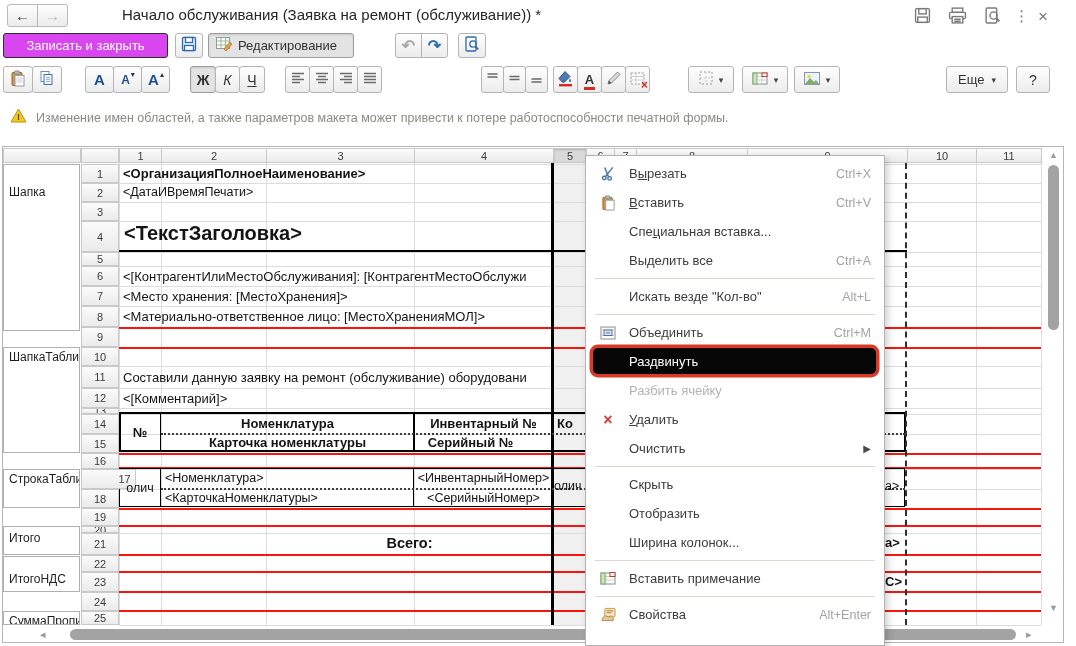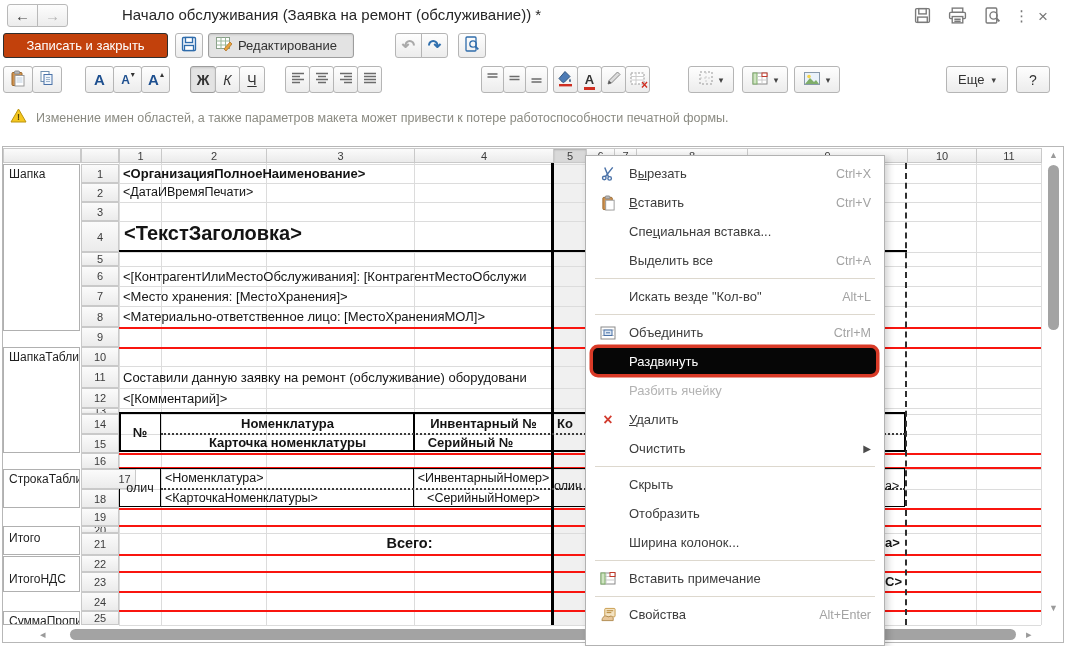--- a/index.html
+++ b/index.html
@@ -17,7 +17,7 @@
   .btn{position:absolute;height:25px;border:1px solid #b5b5b5;border-radius:3px;box-sizing:border-box;
        background:linear-gradient(#fefefe,#ececec);display:flex;align-items:center;justify-content:center;
        font-size:13px;color:#333;}
-  .btn.dark{background:#c2410c;border-color:#2e2e2e;color:#fff;font-size:13px;}
+  .btn.dark{background:#d946ef;border-color:#2e2e2e;color:#fff;font-size:13px;}
   .btn.pressed{background:#e3e3e3;border-color:#9d9d9d;box-shadow:inset 0 1px 2px rgba(0,0,0,.12);}
   .tb2{top:66px;height:27px;}
   .glyph-und{text-decoration:underline;}

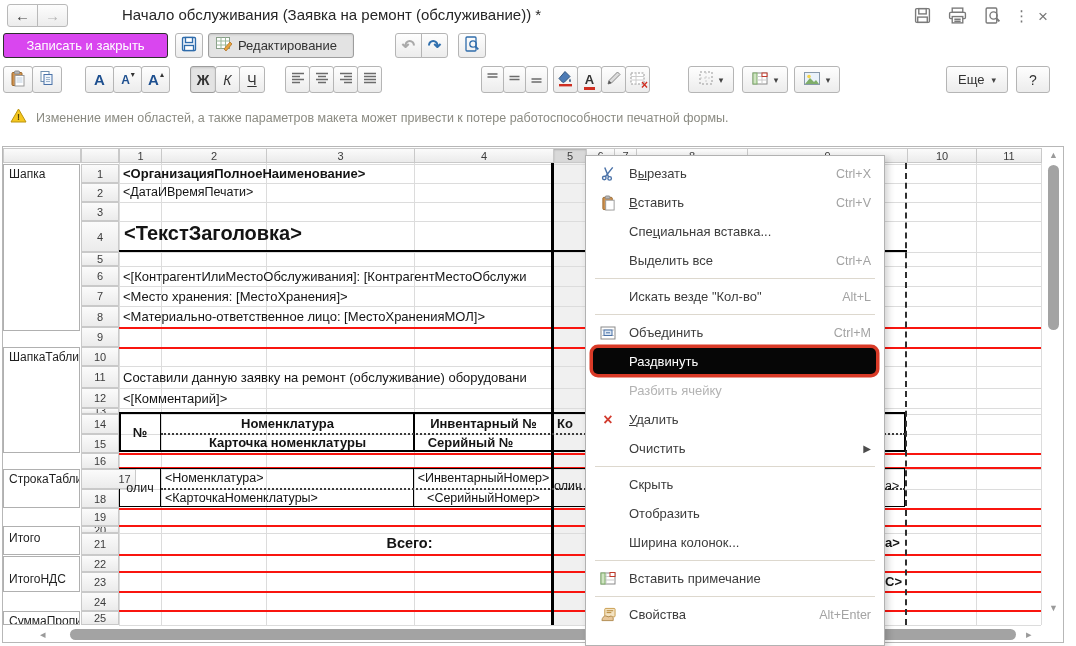--- a/index.html
+++ b/index.html
@@ -378,7 +378,7 @@
       <div class="rowh" style="left: 81px; top: 572px; width: 38px; height: 20px;">23</div>
       <div class="rowh" style="left: 81px; top: 592px; width: 38px; height: 19px;">24</div>
       <div class="rowh" style="left: 81px; top: 611px; width: 38px; height: 14px;">25</div>
-      <div class="area" style="top: 164px; height: 167px; padding-top: 2px;">Шапка</div>
+      <div class="area" style="top: 164px; height: 167px; padding-top: 20px;">Шапка</div>
       <div class="area" style="top: 347px; height: 106px; padding-top: 2px;">ШапкаТабли</div>
       <div class="area" style="top: 469px; height: 39px; padding-top: 2px;">СтрокаТабли</div>
       <div class="area" style="top: 526px; height: 29px; padding-top: 4px;">Итого</div>

